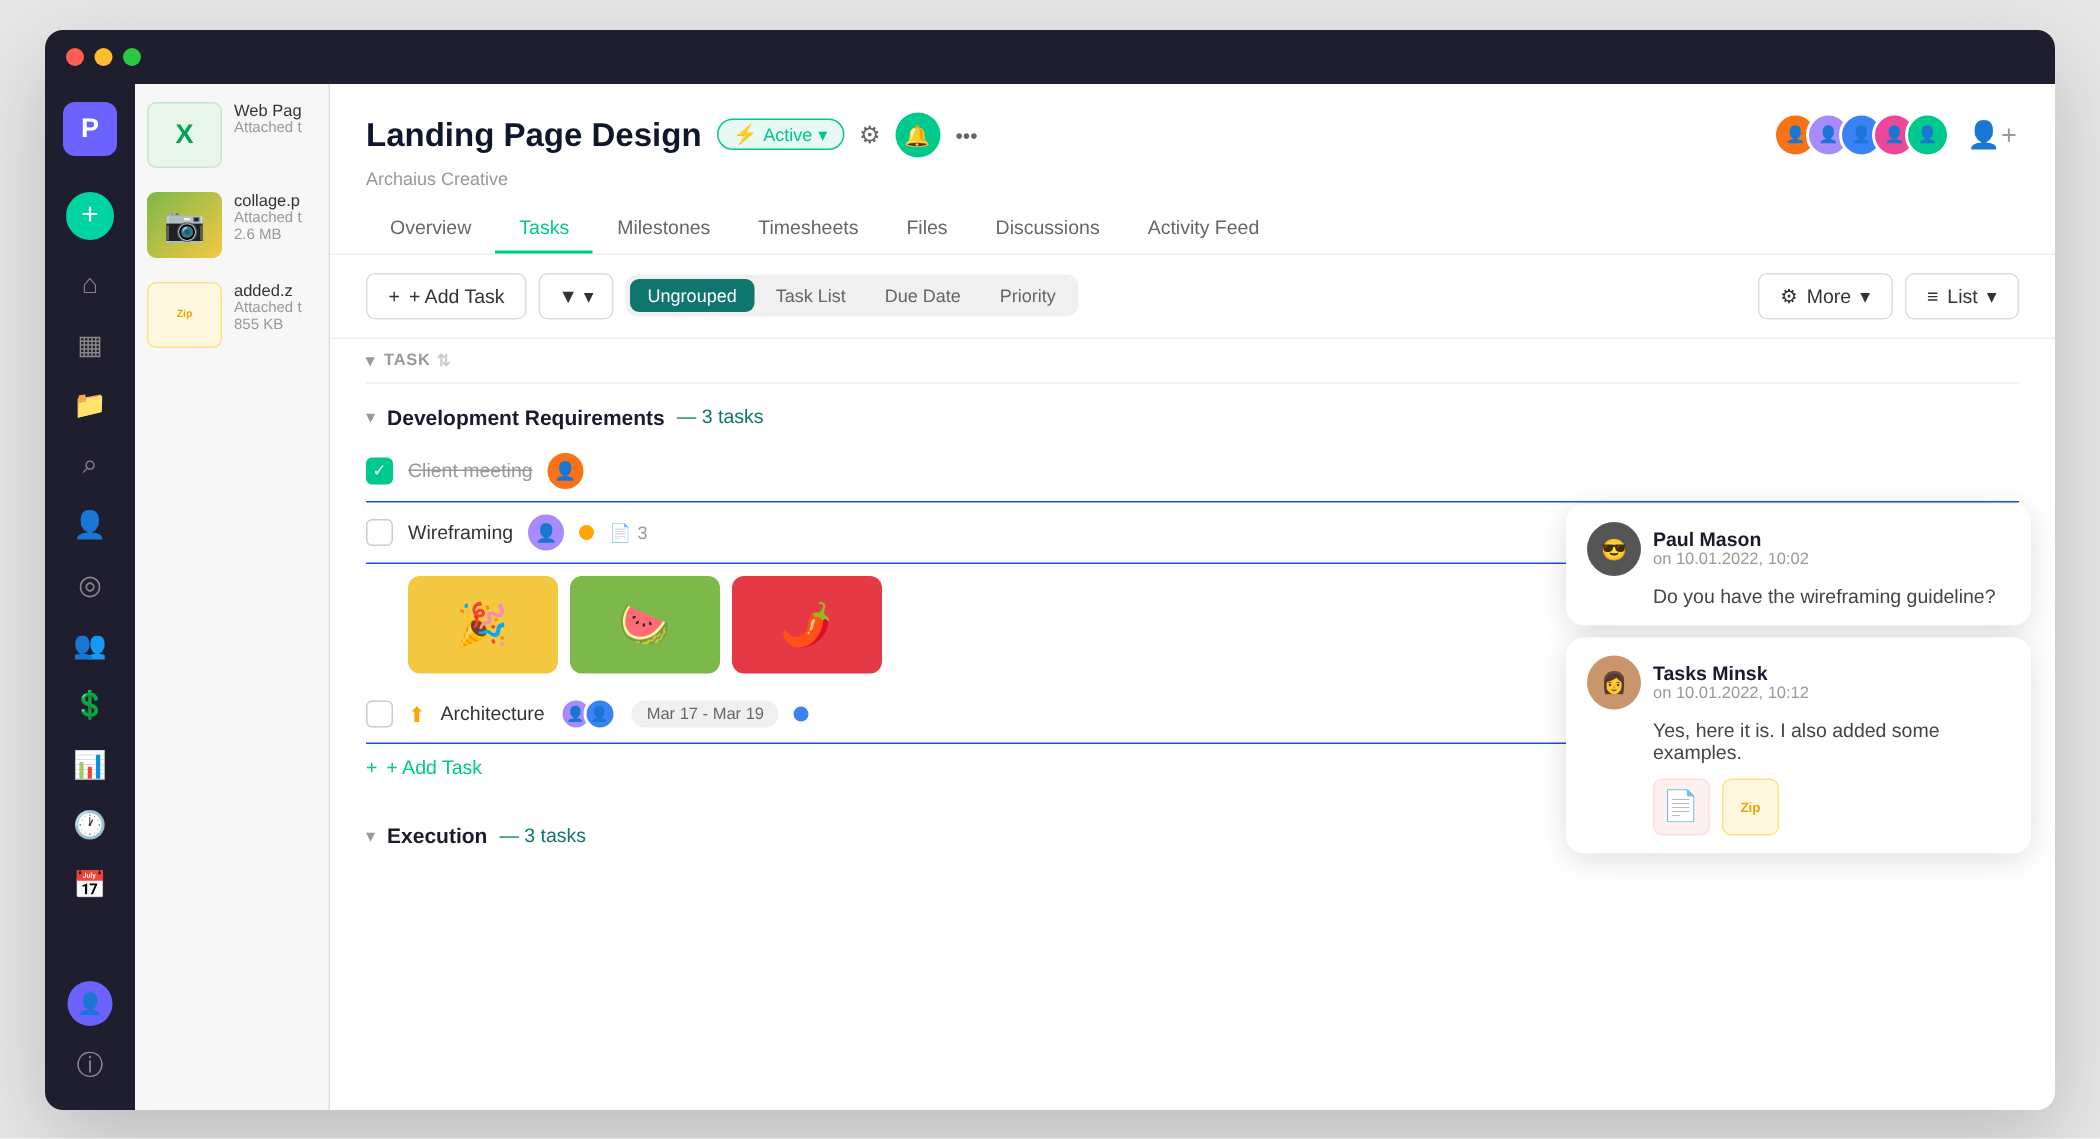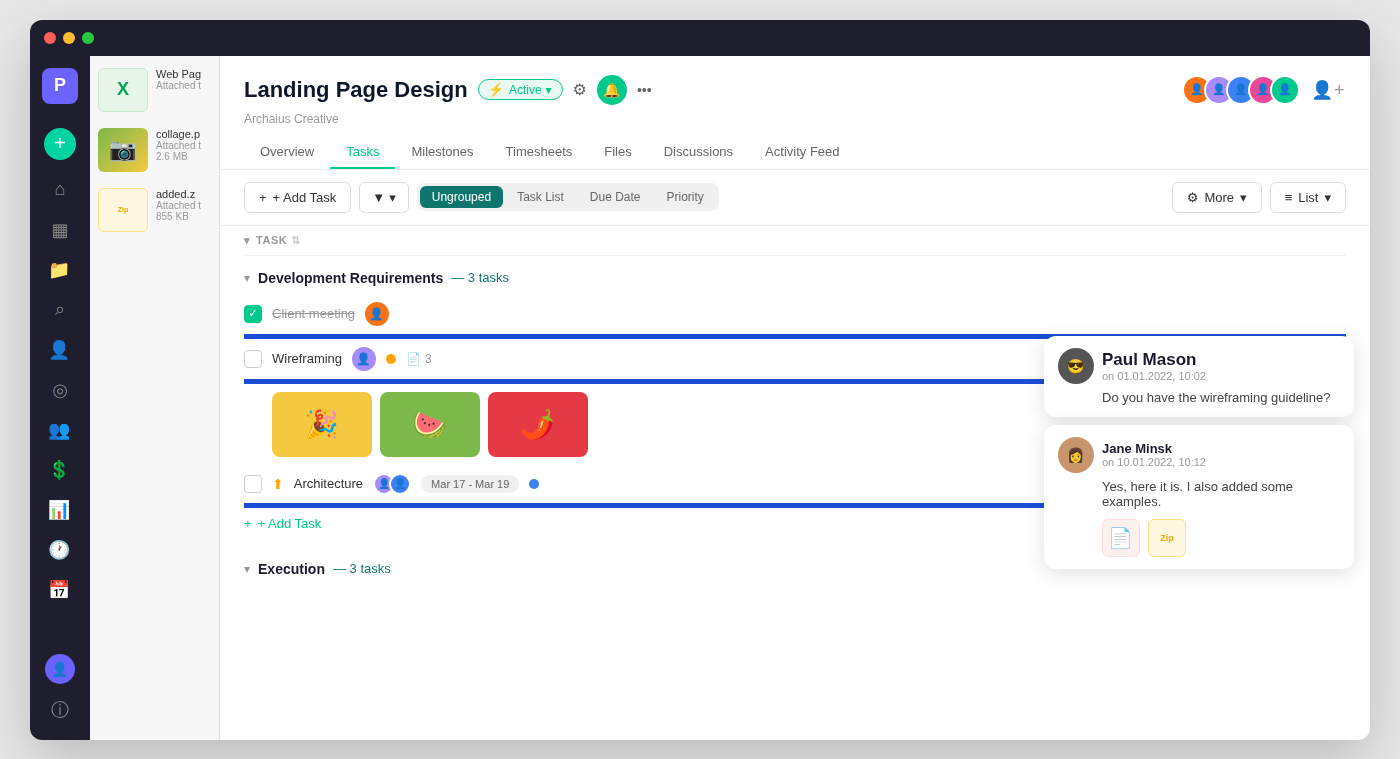--- a/index.html
+++ b/index.html
@@ -335,7 +335,7 @@
       align-items: center;
       padding: 8px 0;
       gap: 10px;
-      border-bottom: 5px solid #1d4ed8;
+      border-bottom: 1px solid #1d4ed8;
       text-align: right;
     }
     .task-checkbox {

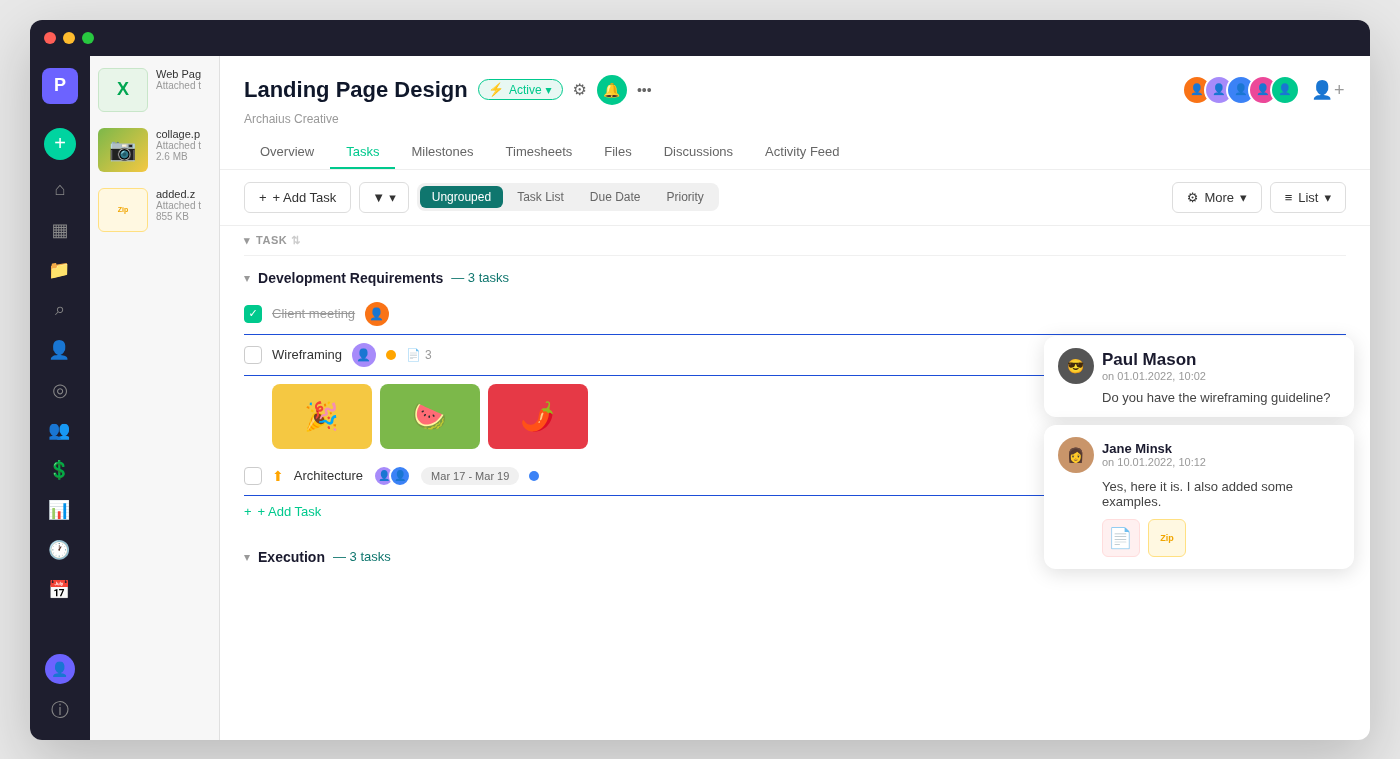--- a/index.html
+++ b/index.html
@@ -696,7 +696,7 @@
           <div class="comment-header">
             <div style="width:36px;height:36px;border-radius:50%;background:#555;flex-shrink:0;display:flex;align-items:center;justify-content:center;font-size:14px;color:white;">😎</div>
             <div>
-              <div style="font-weight:600;font-size:17px;color:#1a1a2e;">Paul Mason</div>
+              <div style="font-weight:600;font-size:13px;color:#1a1a2e;">Paul Mason</div>
               <div style="font-size:11px;color:#999;">on 01.01.2022, 10:02</div>
             </div>
           </div>

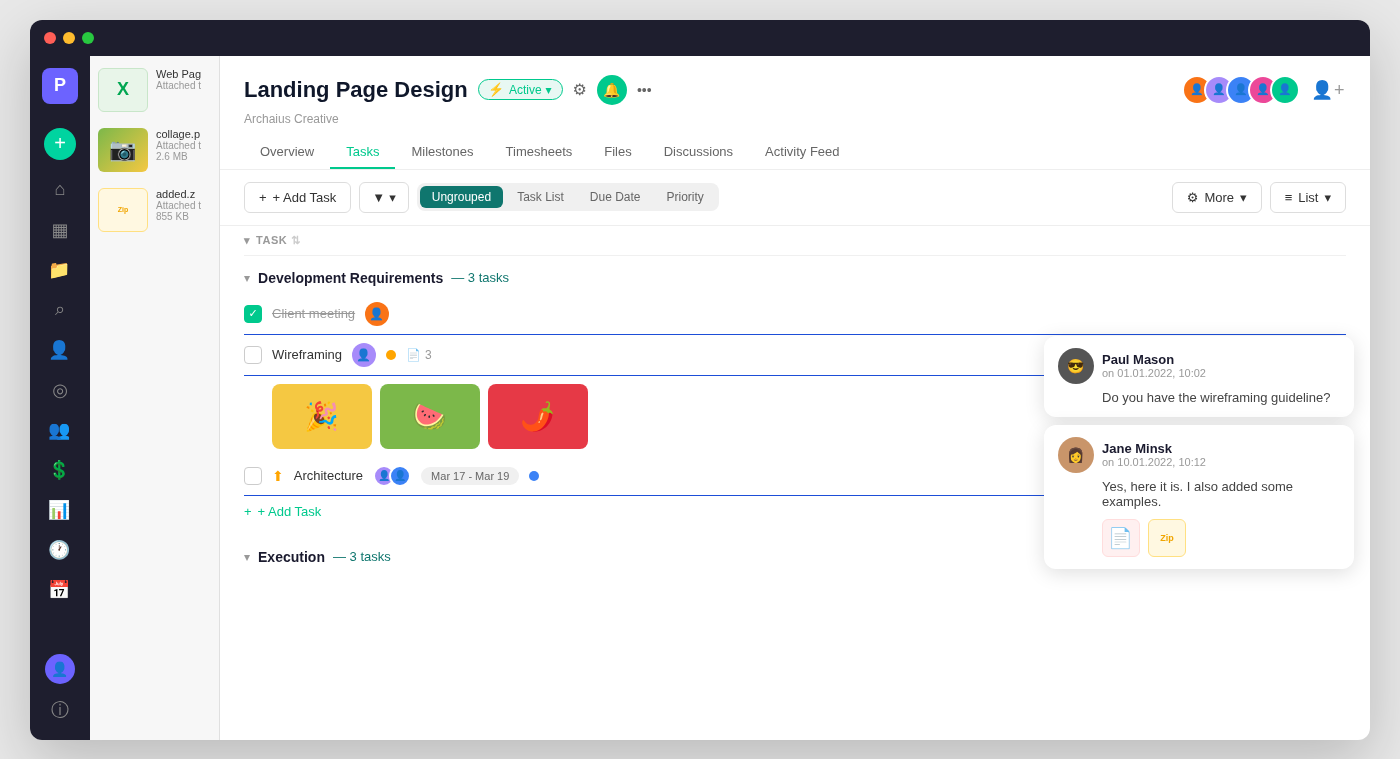--- a/index.html
+++ b/index.html
@@ -697,7 +697,7 @@
             <div style="width:36px;height:36px;border-radius:50%;background:#555;flex-shrink:0;display:flex;align-items:center;justify-content:center;font-size:14px;color:white;">😎</div>
             <div>
               <div style="font-weight:600;font-size:13px;color:#1a1a2e;">Paul Mason</div>
-              <div style="font-size:11px;color:#999;">on 01.01.2022, 10:02</div>
+              <div style="font-size:11px;color:#999;">on 10.01.2022, 10:02</div>
             </div>
           </div>
           <div style="font-size:13px;color:#444;margin-left:44px;">Do you have the wireframing guideline?</div>

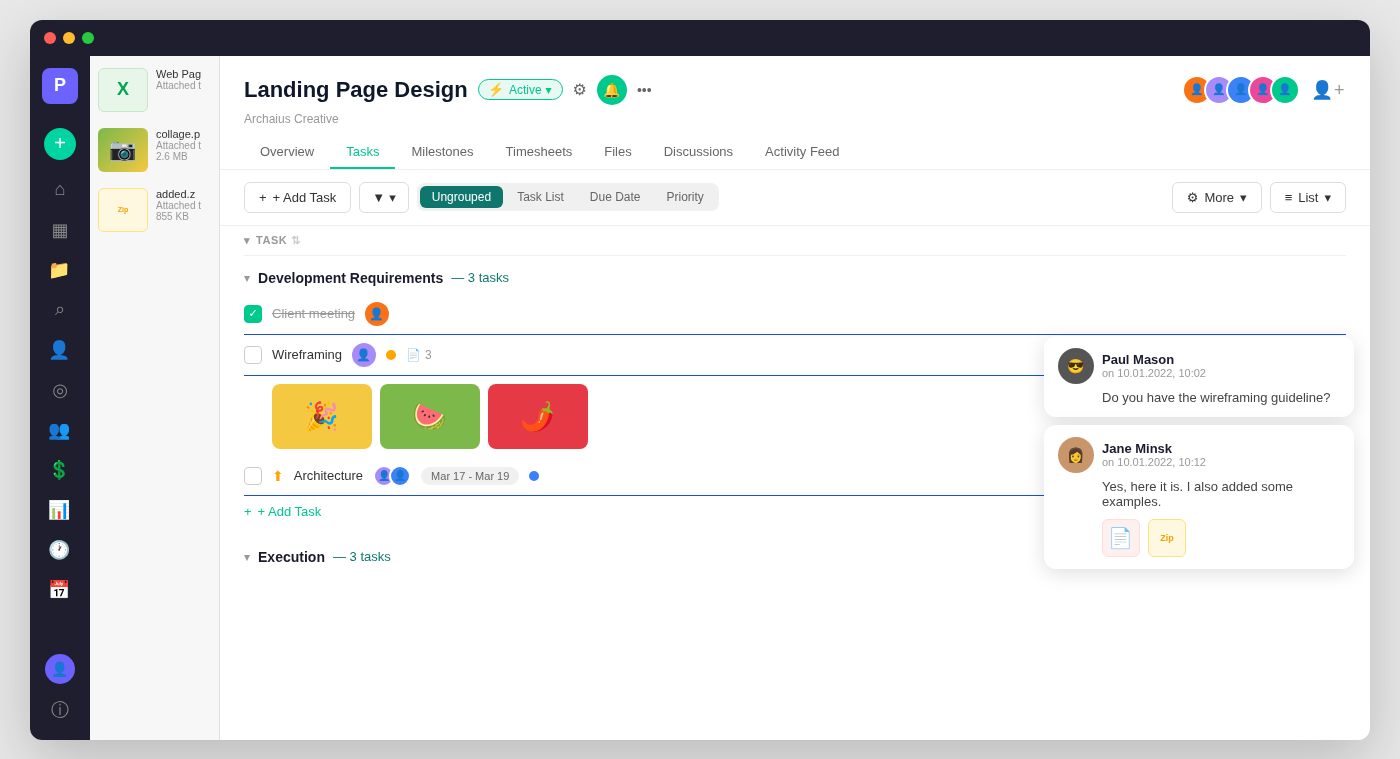--- a/index.html
+++ b/index.html
@@ -707,7 +707,7 @@
           <div class="comment-header">
             <div style="width:36px;height:36px;border-radius:50%;background:#c9956a;flex-shrink:0;display:flex;align-items:center;justify-content:center;font-size:14px;color:white;">👩</div>
             <div>
-              <div style="font-weight:600;font-size:13px;color:#1a1a2e;">Jane Minsk</div>
+              <div style="font-weight:600;font-size:13px;color:#1a1a2e;">Tasks Minsk</div>
               <div style="font-size:11px;color:#999;">on 10.01.2022, 10:12</div>
             </div>
           </div>

